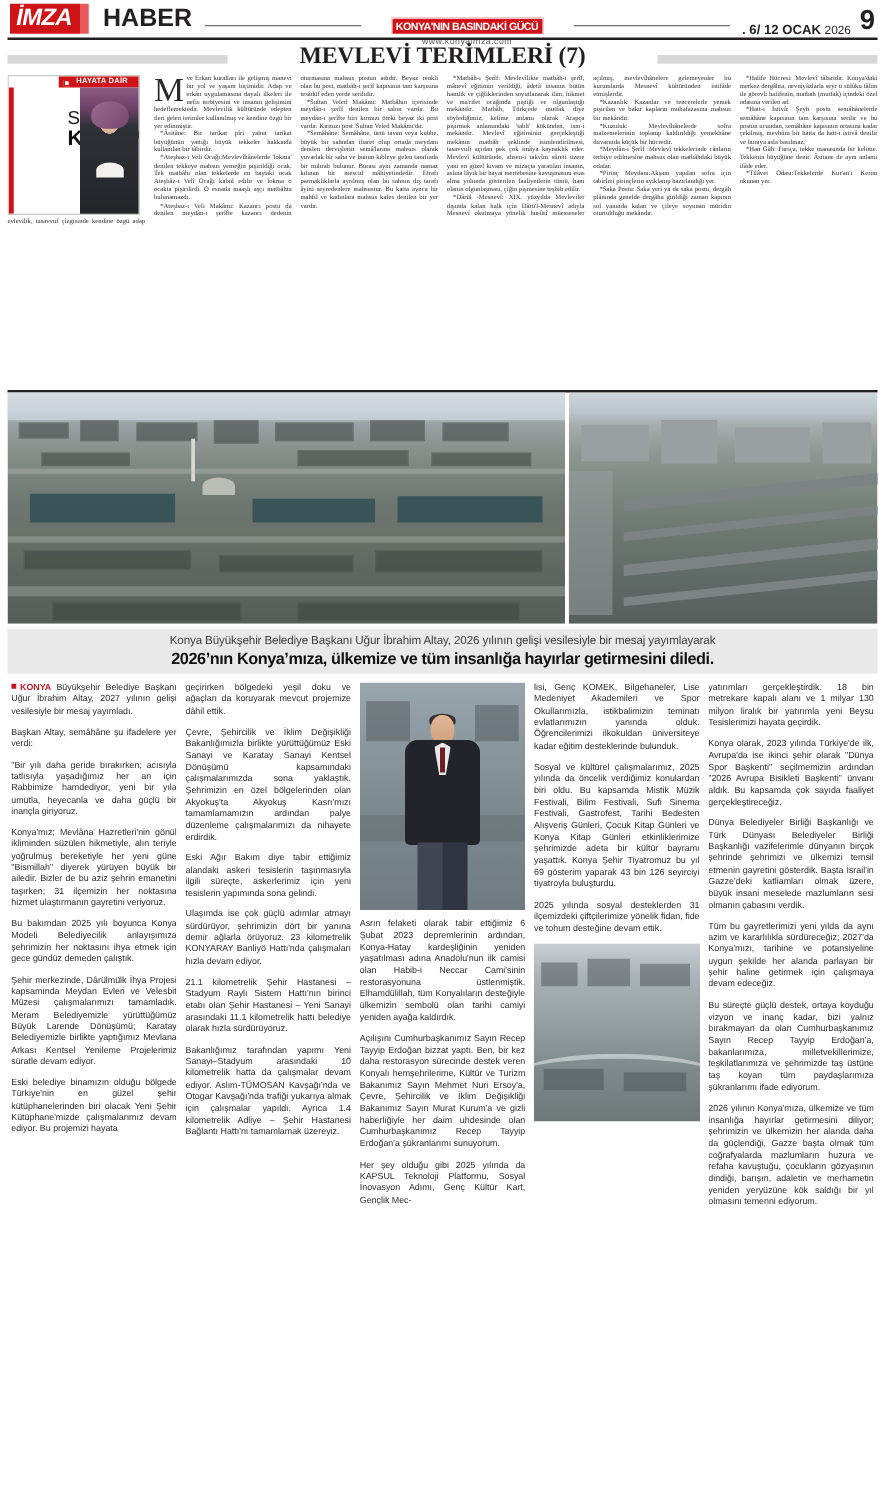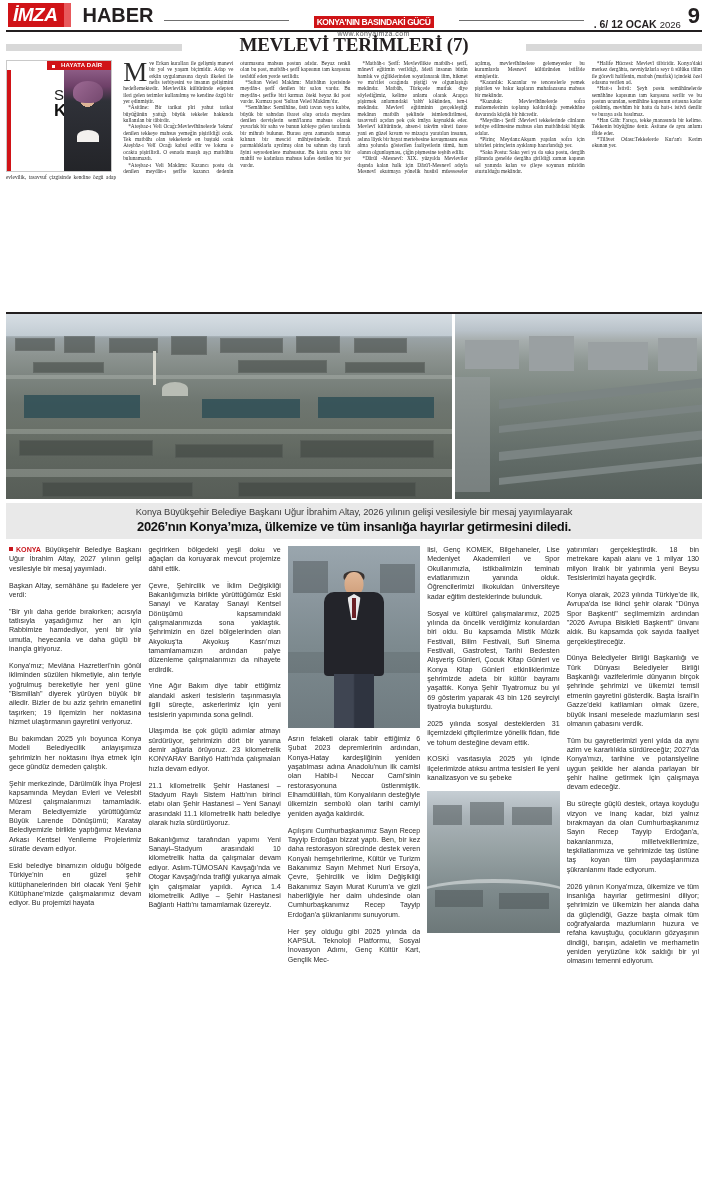--- a/index.html
+++ b/index.html
@@ -376,7 +376,7 @@
       </p>
       <p>Başkan Altay, semâhâne şu ifadelere yer verdi:</p>
       <p>"Bir yılı daha geride bırakırken; acısıyla tatlısıyla yaşadığımız her an için Rabbimize hamdediyor, yeni bir yıla umutla, heyecanla ve daha güçlü bir inançla giriyoruz.</p>
-      <p>Konya'mız; Mevlâna Hazretleri'nin gönül ikliminden süzülen hikmetiyle, alın teriyle yoğrulmuş bereketiyle her yeni güne "Bismillah" diyerek yürüyen büyük bir ailedir. Bizler de bu aziz şehrin emanetini taşırken; 19 ilçemizin her noktasına hizmet ulaştırmanın gayretini veriyoruz.</p>
+      <p>Konya'mız; Mevlâna Hazretleri'nin gönül ikliminden süzülen hikmetiyle, alın teriyle yoğrulmuş bereketiyle her yeni güne "Bismillah" diyerek yürüyen büyük bir ailedir. Bizler de bu aziz şehrin emanetini taşırken; 31 ilçemizin her noktasına hizmet ulaştırmanın gayretini veriyoruz.</p>
       <p>Bu bakımdan 2025 yılı boyunca Konya Modeli Belediyecilik anlayışımıza şehrimizin her noktasını ihya etmek için gece gündüz demeden çalıştık.</p>
       <p>Şehir merkezinde, Dârülmülk İhya Projesi kapsamında Meydan Evleri ve Velesbit Müzesi çalışmalarımızı tamamladık. Meram Belediyemizle yürüttüğümüz Büyük Larende Dönüşümü; Karatay Belediyemizle birlikte yaptığımız Mevlana Arkası Kentsel Yenileme Projelerimiz süratle devam ediyor.</p>
       <p>Eski belediye binamızın olduğu bölgede Türkiye'nin en güzel şehir kütüphanelerinden biri olacak Yeni Şehir Kütüphane'mizde çalışmalarımız devam ediyor. Bu projemizi hayata</p>

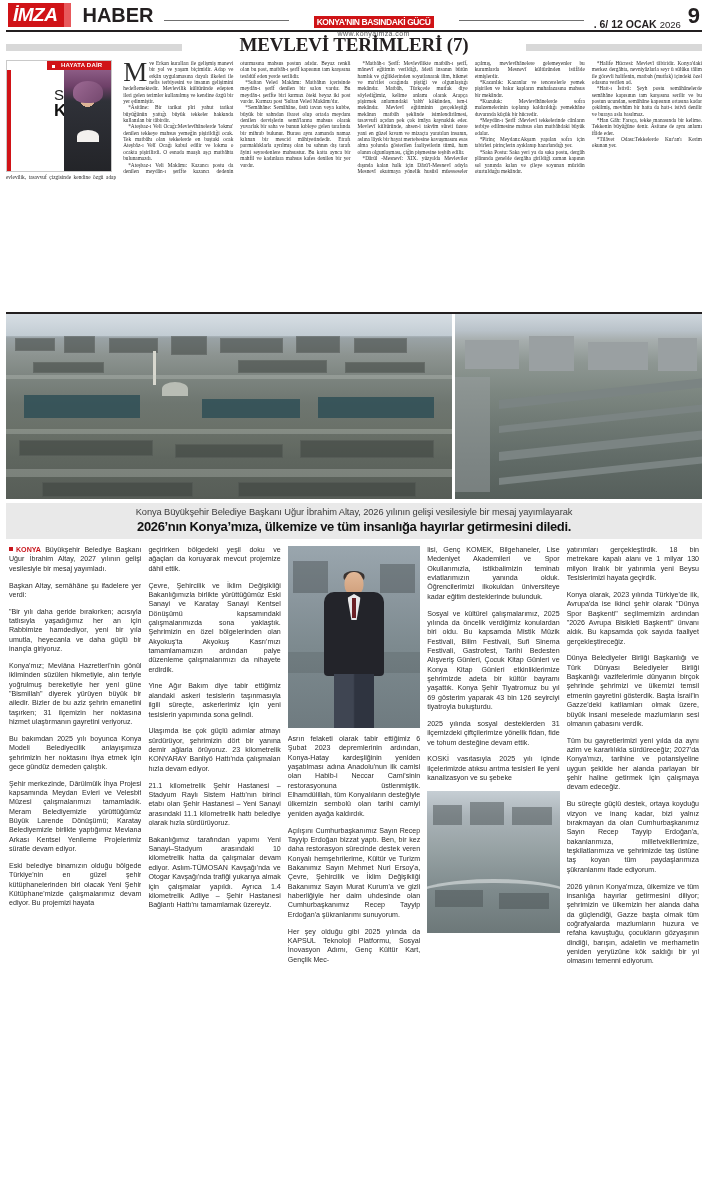--- a/index.html
+++ b/index.html
@@ -385,7 +385,7 @@
     <div class="bcol">
       <p>geçirirken bölgedeki yeşil doku ve ağaçları da koruyarak mevcut projemize dâhil ettik.</p>
       <p>Çevre, Şehircilik ve İklim Değişikliği Bakanlığımızla birlikte yürüttüğümüz Eski Sanayi ve Karatay Sanayi Kentsel Dönüşümü kapsamındaki çalışmalarımızda sona yaklaştık. Şehrimizin en özel bölgelerinden olan Akyokuş'ta Akyokuş Kasrı'mızı tamamlamamızın ardından palye düzenleme çalışmalarımızı da nihayete erdirdik.</p>
-      <p>Yine Ağır Bakım diye tabir ettiğimiz alandaki askeri tesislerin taşınmasıyla ilgili süreçte, askerlerimiz için yeni tesislerin yapımında sona gelindi.</p>
+      <p>Eski Ağır Bakım diye tabir ettiğimiz alandaki askeri tesislerin taşınmasıyla ilgili süreçte, askerlerimiz için yeni tesislerin yapımında sona gelindi.</p>
       <p>Ulaşımda ise çok güçlü adımlar atmayı sürdürüyor, şehrimizin dört bir yanına demir ağlarla örüyoruz. 23 kilometrelik KONYARAY Banliyö Hattı'nda çalışmaları hızla devam ediyor.</p>
       <p>21.1 kilometrelik Şehir Hastanesi – Stadyum Raylı Sistem Hattı'nın birinci etabı olan Şehir Hastanesi – Yeni Sanayi arasındaki 11.1 kilometrelik hattı belediye olarak hızla sürdürüyoruz.</p>
       <p>Bakanlığımız tarafından yapımı Yeni Sanayi–Stadyum arasındaki 10 kilometrelik hatta da çalışmalar devam ediyor. Aslım-TÜMOSAN Kavşağı'nda ve Otogar Kavşağı'nda trafiği yukarıya almak için çalışmalar yapıldı. Ayrıca 1.4 kilometrelik Adliye – Şehir Hastanesi Bağlantı Hattı'nı tamamlamak üzereyiz.</p>

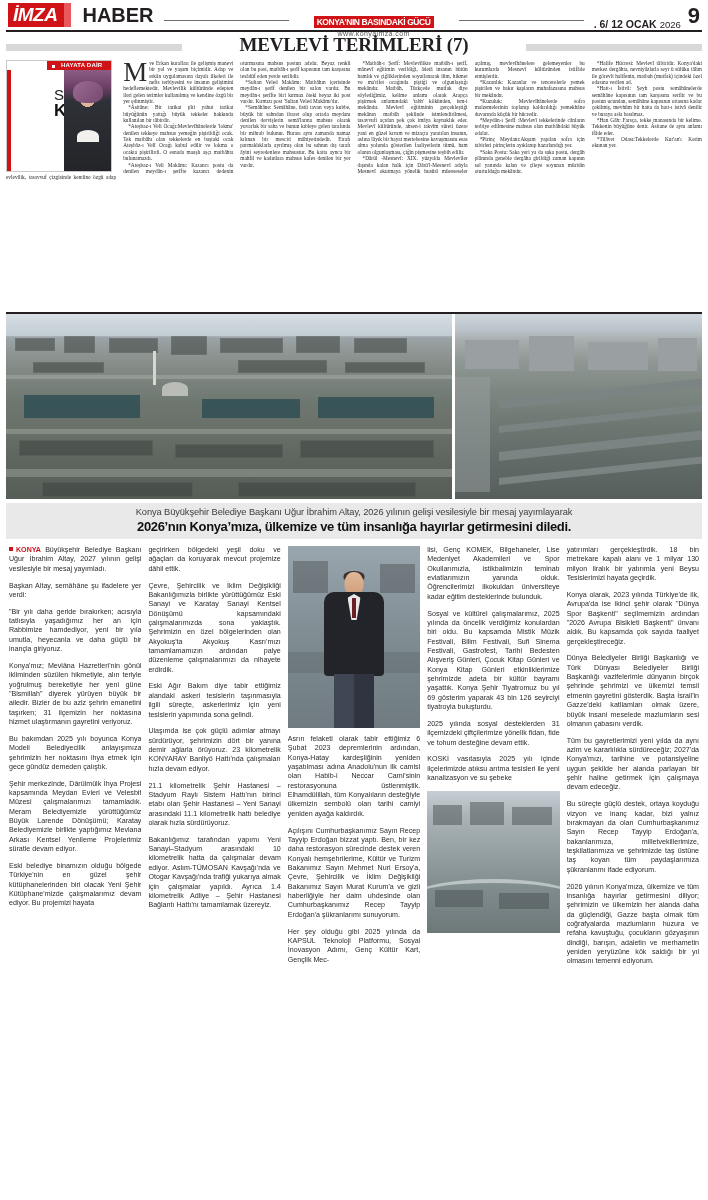--- a/index.html
+++ b/index.html
@@ -414,7 +414,6 @@
       <p>lisi, Genç KOMEK, Bilgehaneler, Lise Medeniyet Akademileri ve Spor Okullarımızla, istikbalimizin teminatı evlatlarımızın yanında olduk. Öğrencilerimizi ilkokuldan üniversiteye kadar eğitim desteklerinde bulunduk.</p>
       <p>Sosyal ve kültürel çalışmalarımız, 2025 yılında da öncelik verdiğimiz konulardan biri oldu. Bu kapsamda Mistik Müzik Festivali, Bilim Festivali, Sufi Sinema Festivali, Gastrofest, Tarihi Bedesten Alışveriş Günleri, Çocuk Kitap Günleri ve Konya Kitap Günleri etkinliklerimize şehrimizde adeta bir kültür bayramı yaşattık. Konya Şehir Tiyatromuz bu yıl 69 gösterim yaparak 43 bin 126 seyirciyi tiyatroyla buluşturdu.</p>
       <p>2025 yılında sosyal desteklerden 31 ilçemizdeki çiftçilerimize yönelik fidan, fide ve tohum desteğine devam ettik.</p>
-      <p>KOSKİ vasıtasıyla 2025 yılı içinde ilçelerimizde atıksu arıtma tesisleri ile yeni kanalizasyon ve su şebeke</p>
       <div class="botphoto">
         <div class="blk" style="left:4%;top:10%;width:22%;height:14%"></div>
         <div class="blk" style="left:32%;top:8%;width:26%;height:16%"></div>

